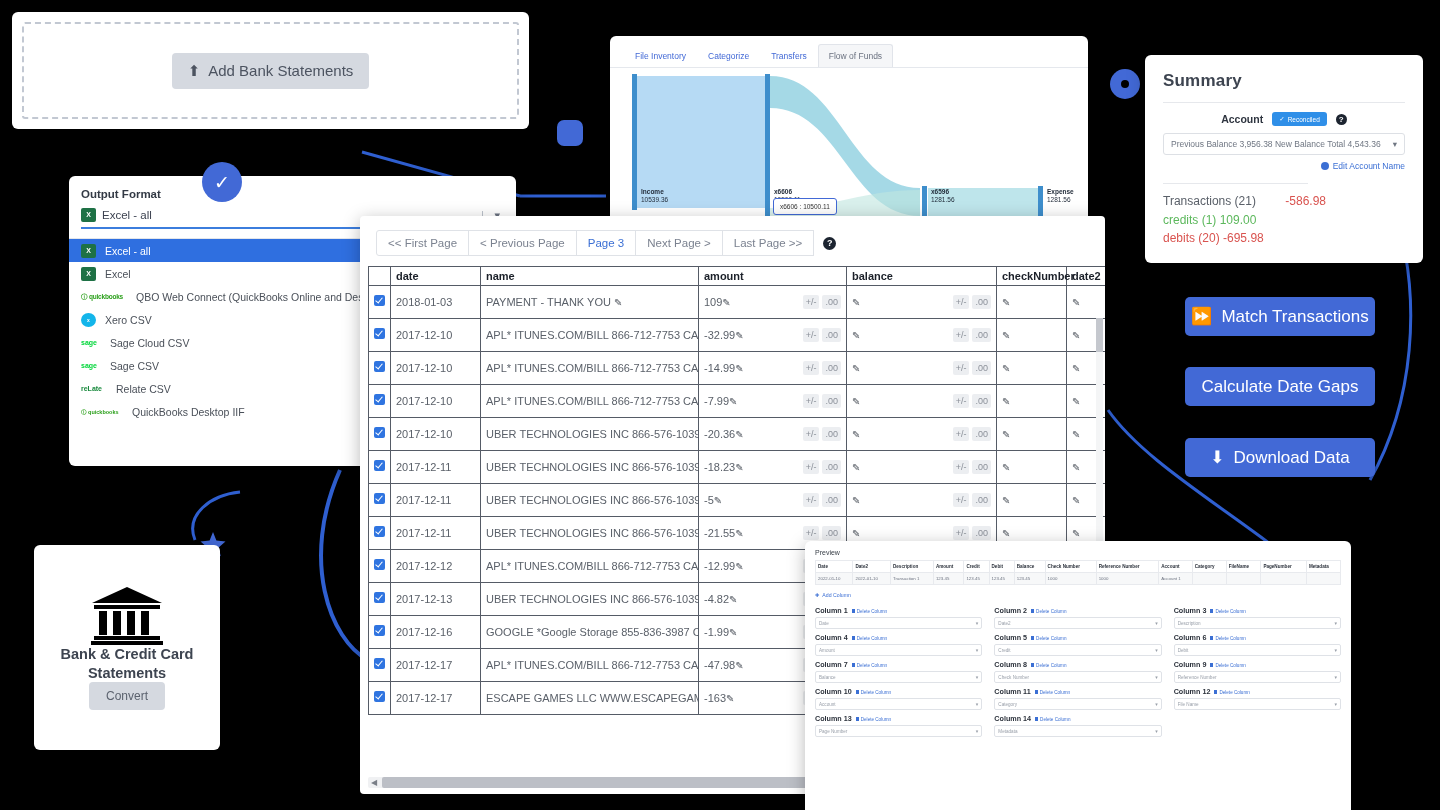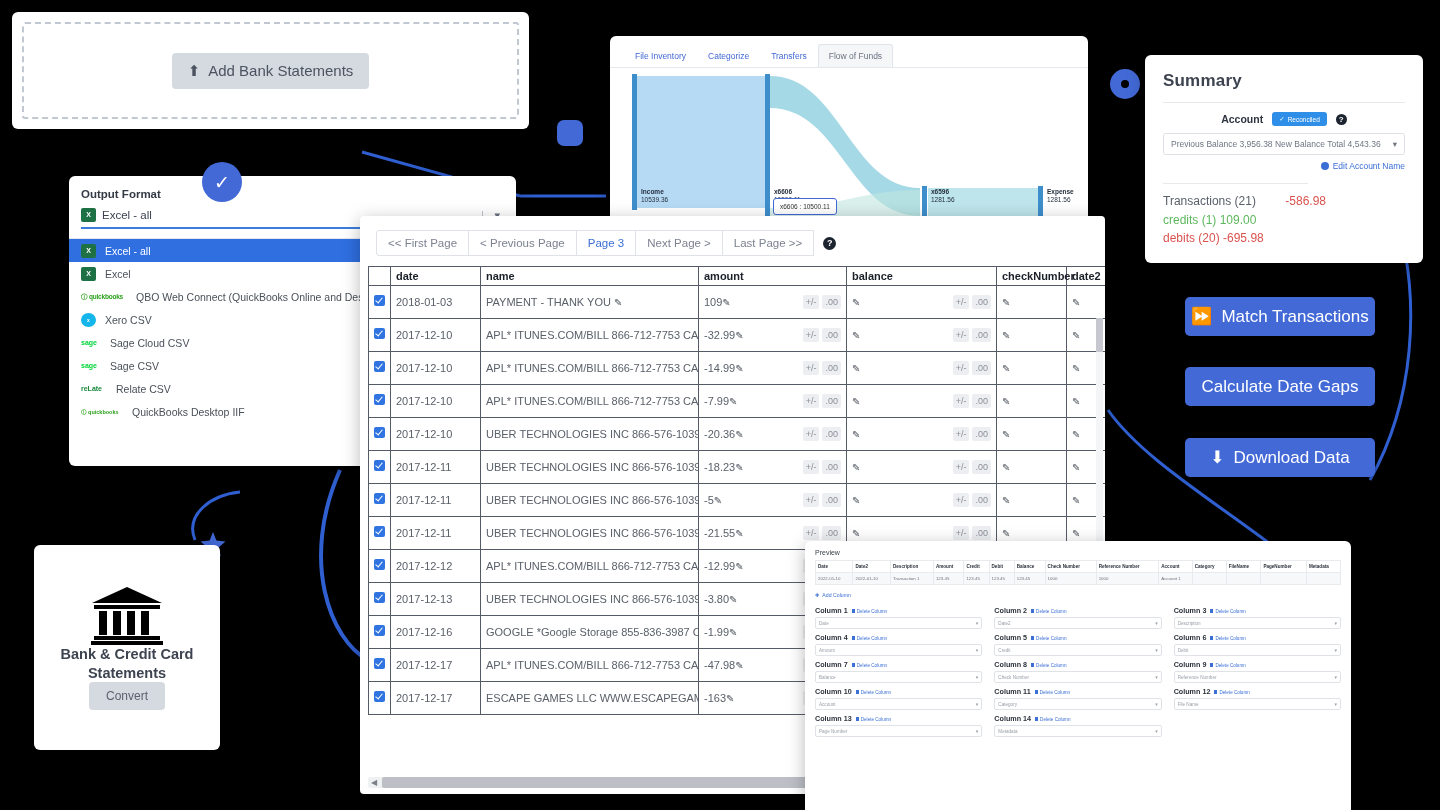--- a/index.html
+++ b/index.html
@@ -546,7 +546,7 @@
               <td><span>UBER TECHNOLOGIES INC 866-576-1039 CA</span> </td>
               <td>
                 <div class="amtcell">
-                  <span>-3.80</span> 
+                  <span>-4.82</span> 
                   <span class="pen">✎</span>
                   <span class="sp"></span>
                   <span class="mini">+/-</span>

